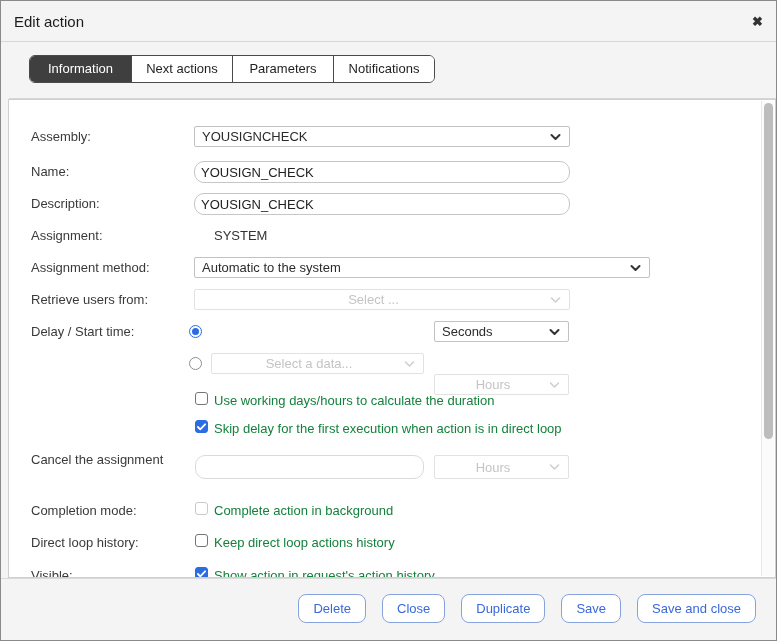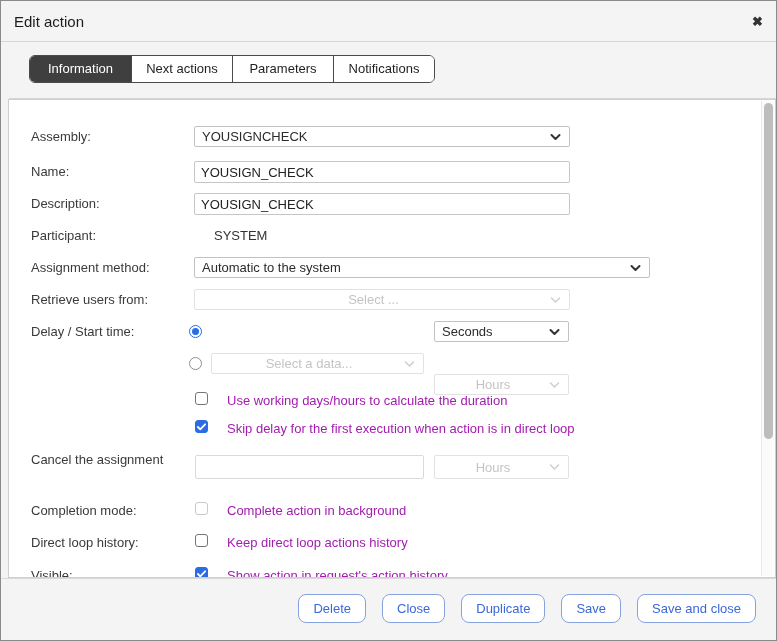--- a/index.html
+++ b/index.html
@@ -45,7 +45,7 @@
   .tin {
     height:22px; border:1px solid #c6c6c6; background:#fff;
     font-size:13px; color:#222; padding:0 6px; font-family:"Liberation Sans",sans-serif;
-    border-radius:2px;
+    border-radius:10px;
   }
   .sel {
     position:relative; height:21px; border:1px solid #c2c2c2; background:#fff;

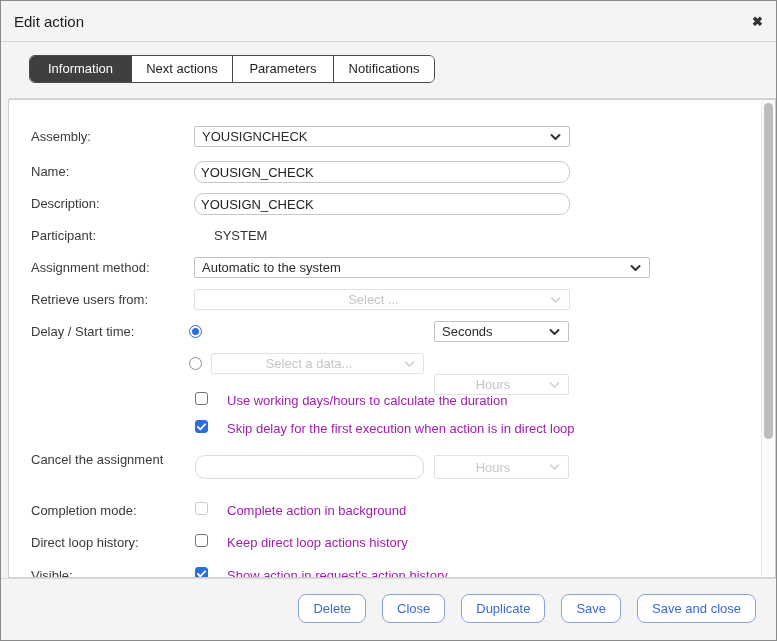--- a/index.html
+++ b/index.html
@@ -140,7 +140,7 @@
     </div>
 
     <div class="row" style="top:125px">
-      <span class="lbl">Participant:</span>
+      <span class="lbl">Assignment:</span>
       <span class="fld" style="left:205px; top:3px">SYSTEM</span>
     </div>
 

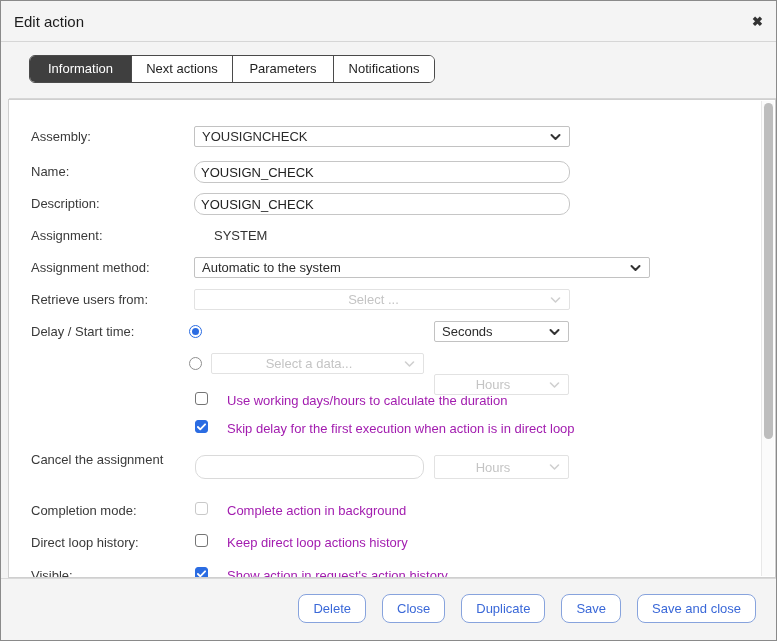--- a/index.html
+++ b/index.html
@@ -73,7 +73,7 @@
   }
   .cb.on { background:#2b6ce2; border-color:#2b6ce2; }
   .cb.disabled { border-color:#c9c9c9; }
-  .cbl { position:absolute; left:205px; top:0; color:#a21caf;margin-left:13px; }
+  .cbl { position:absolute; left:205px; top:0; color:#15803d; }
   
   .scrollbar {
     position:absolute; top:1px; right:1px; bottom:1px; width:13px;

